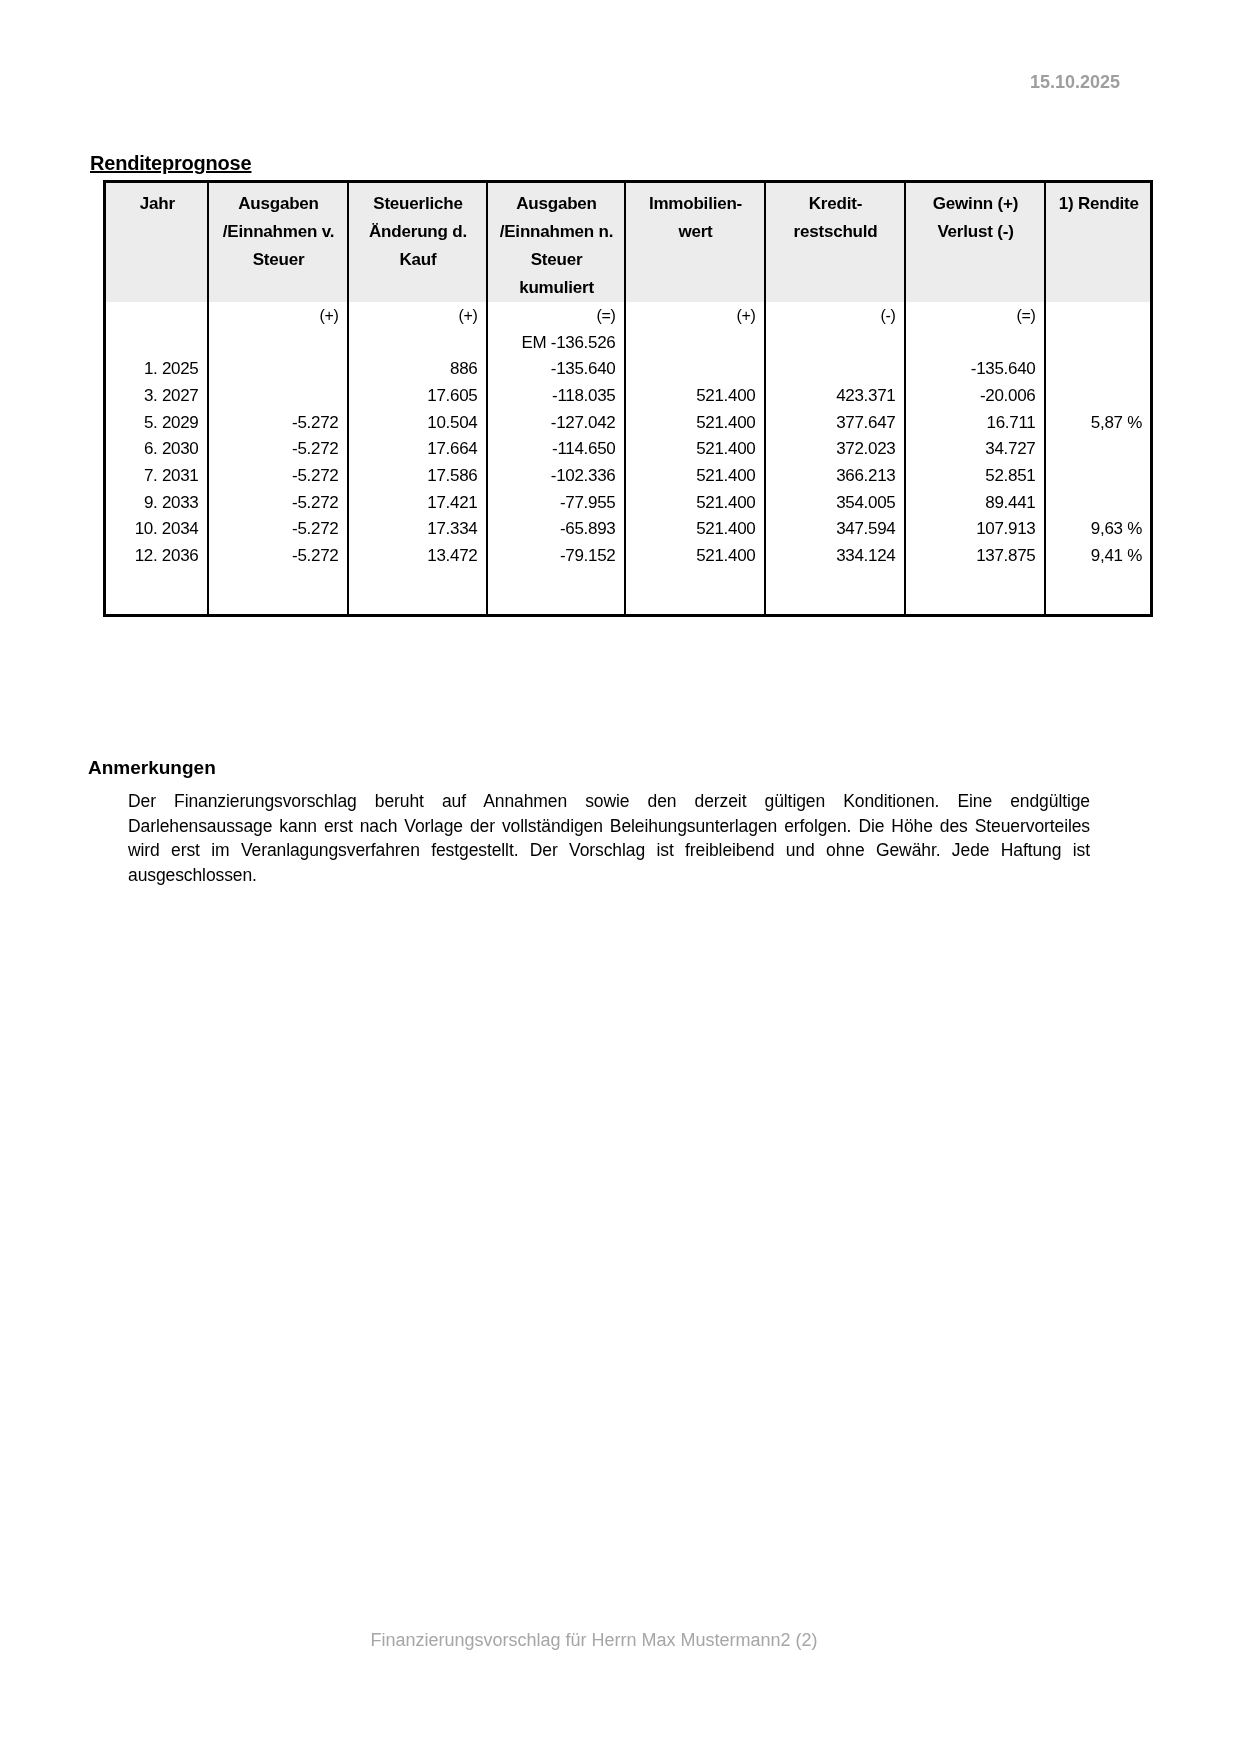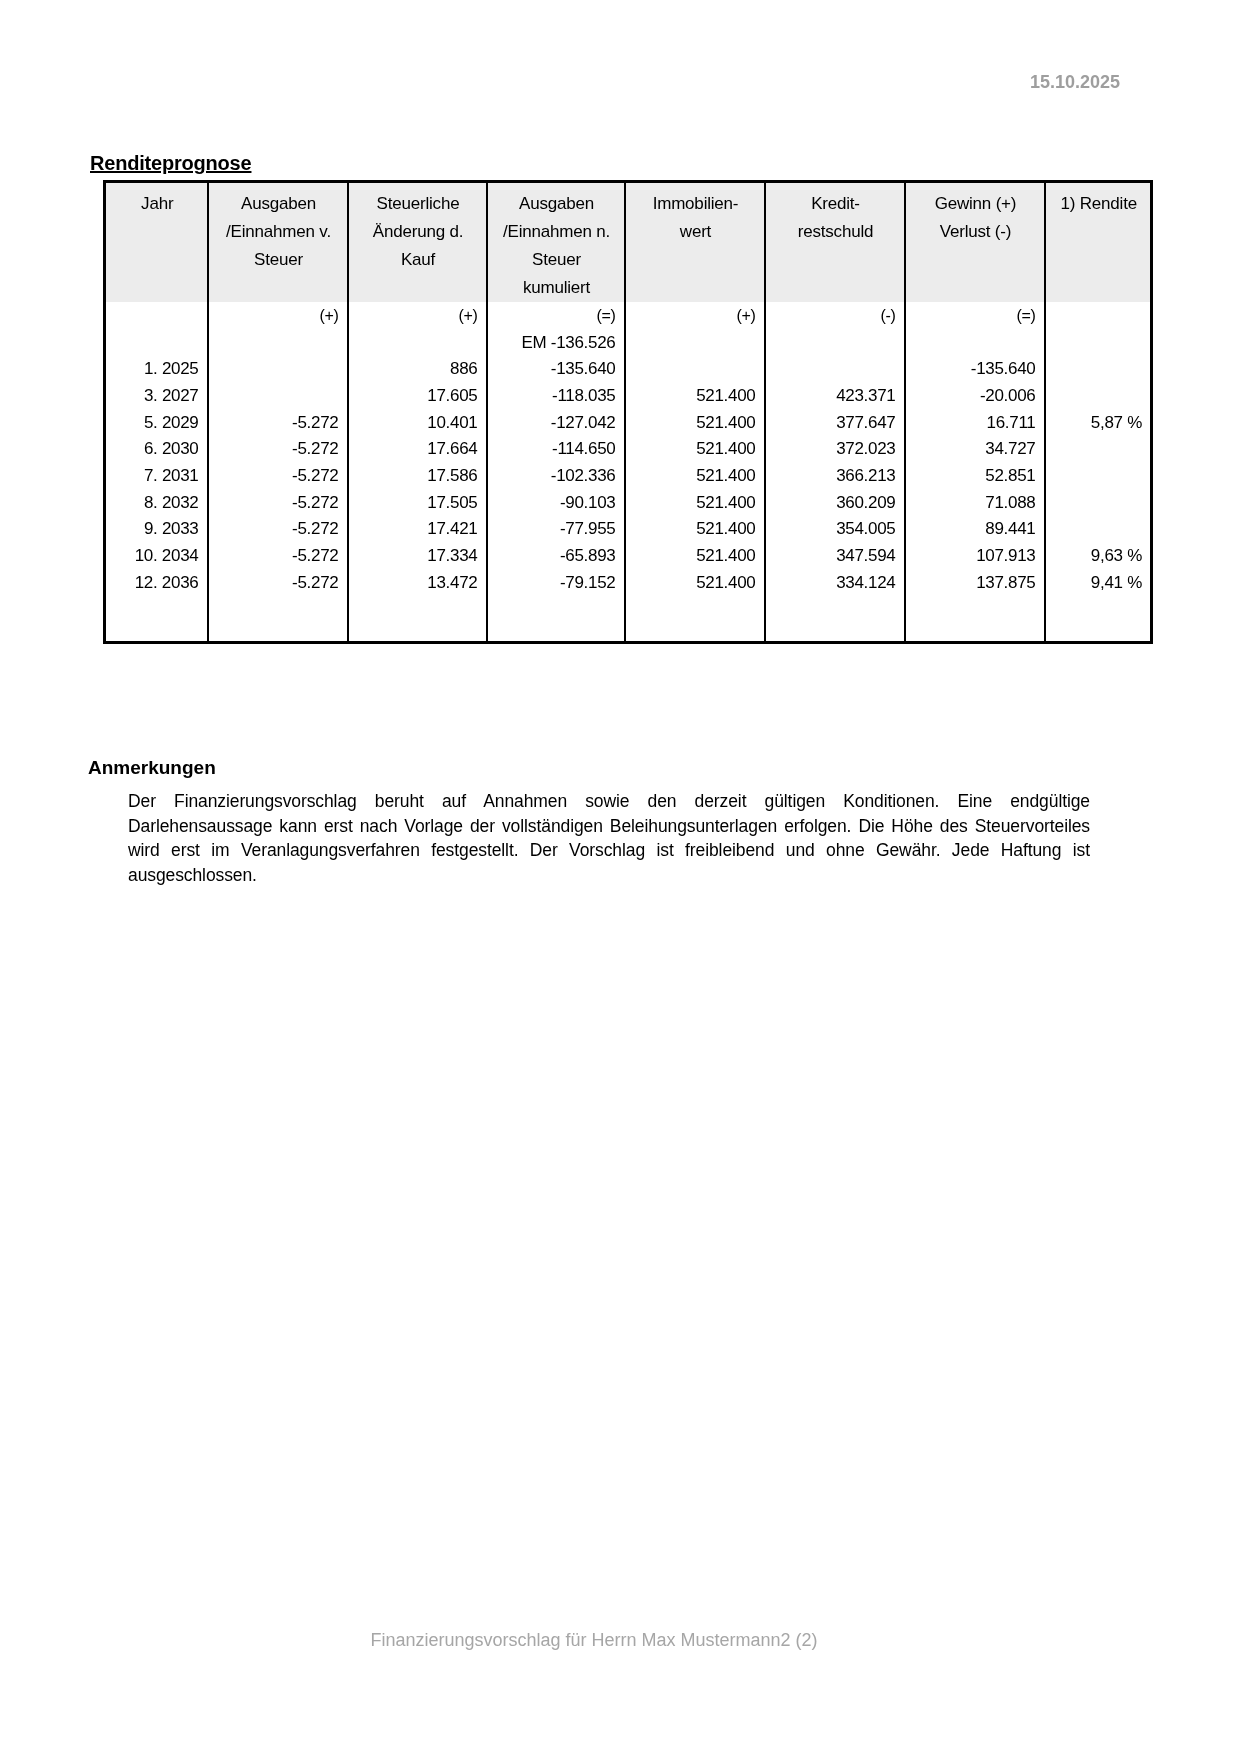--- a/index.html
+++ b/index.html
@@ -61,7 +61,7 @@
     background: var(--header-bg, #ececec);
     text-align: center;
     vertical-align: top;
-    font-weight: normal;
+    font-weight: bold;
     height: 113px;
     padding: 7px 0 0 2px;
     margin-left: 40px;

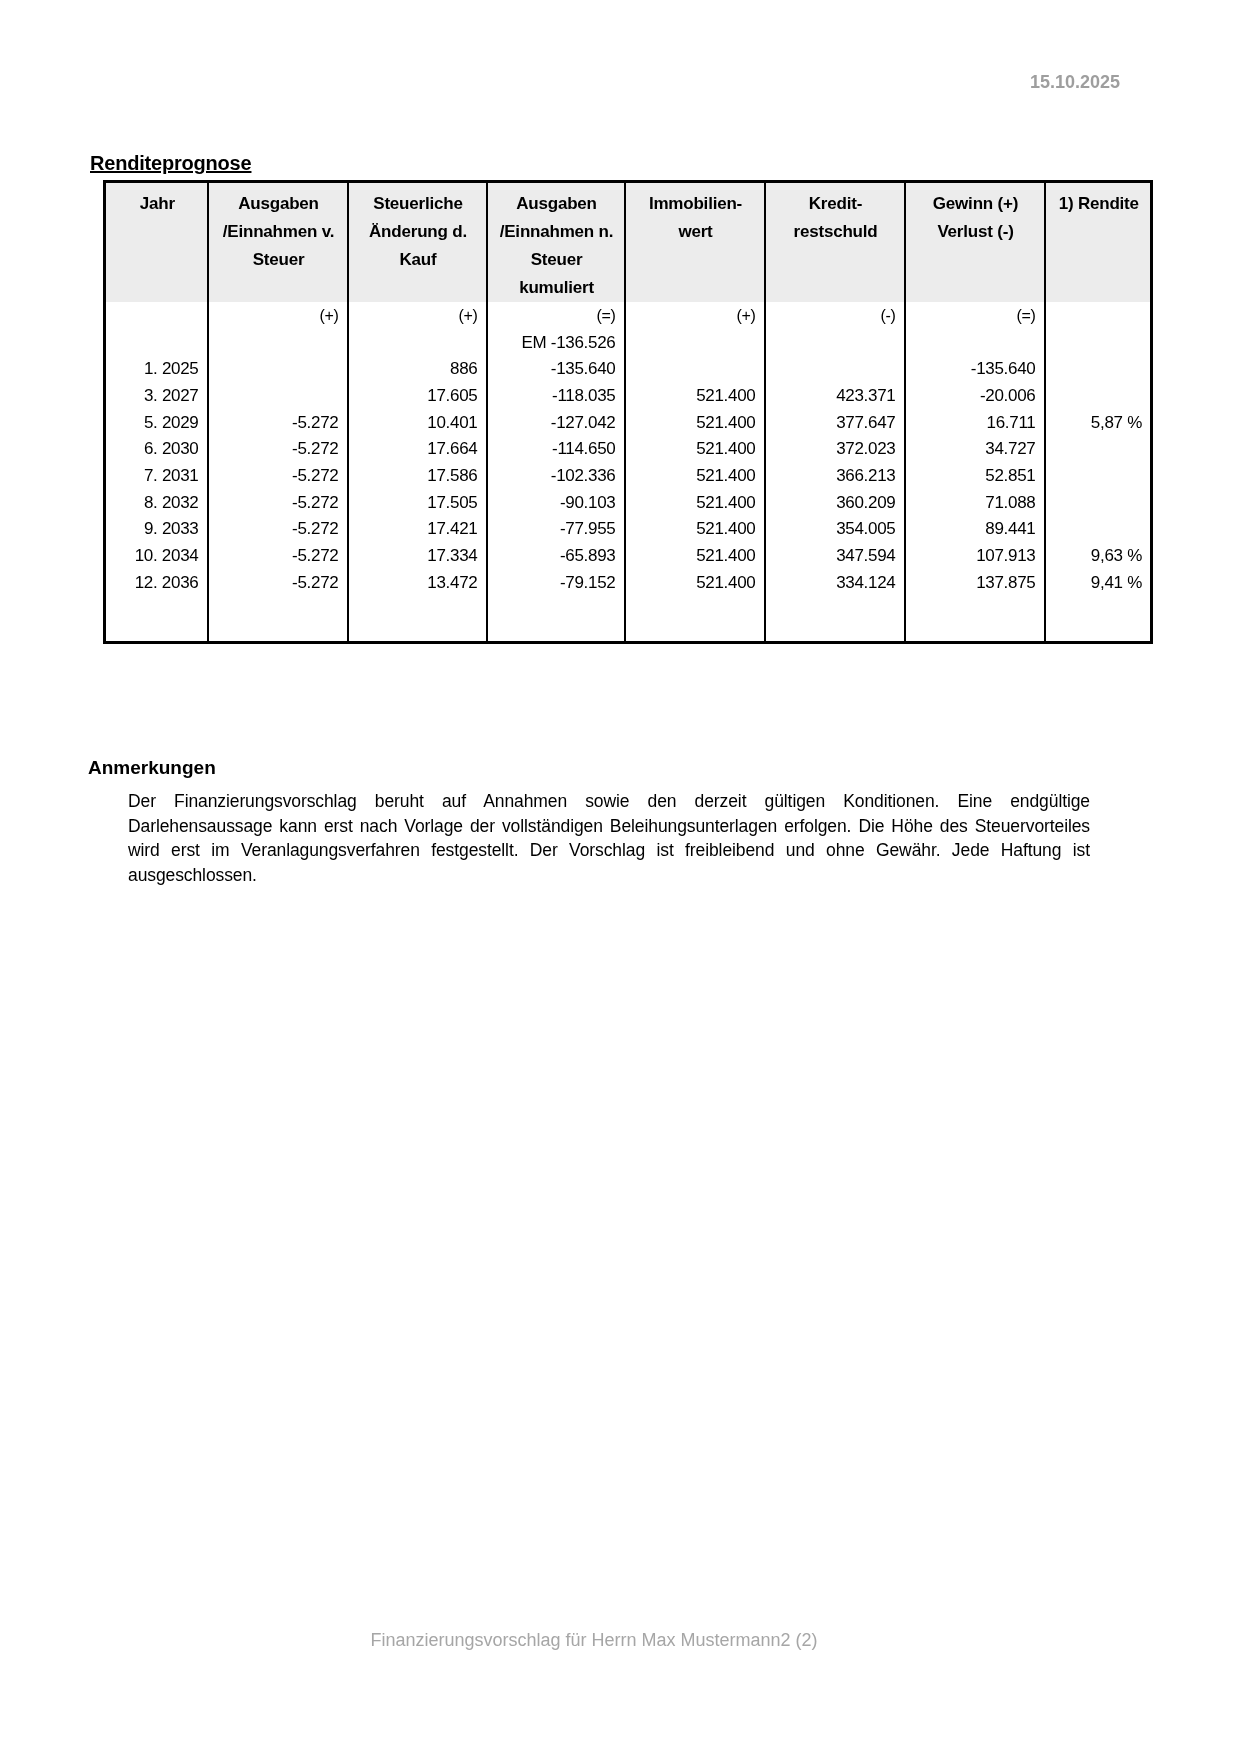--- a/index.html
+++ b/index.html
@@ -228,7 +228,7 @@
           <tr>
             <td>5. 2029</td>
             <td>-5.272</td>
-            <td>10.401</td>
+            <td>10.504</td>
             <td>-127.042</td>
             <td>521.400</td>
             <td>377.647</td>

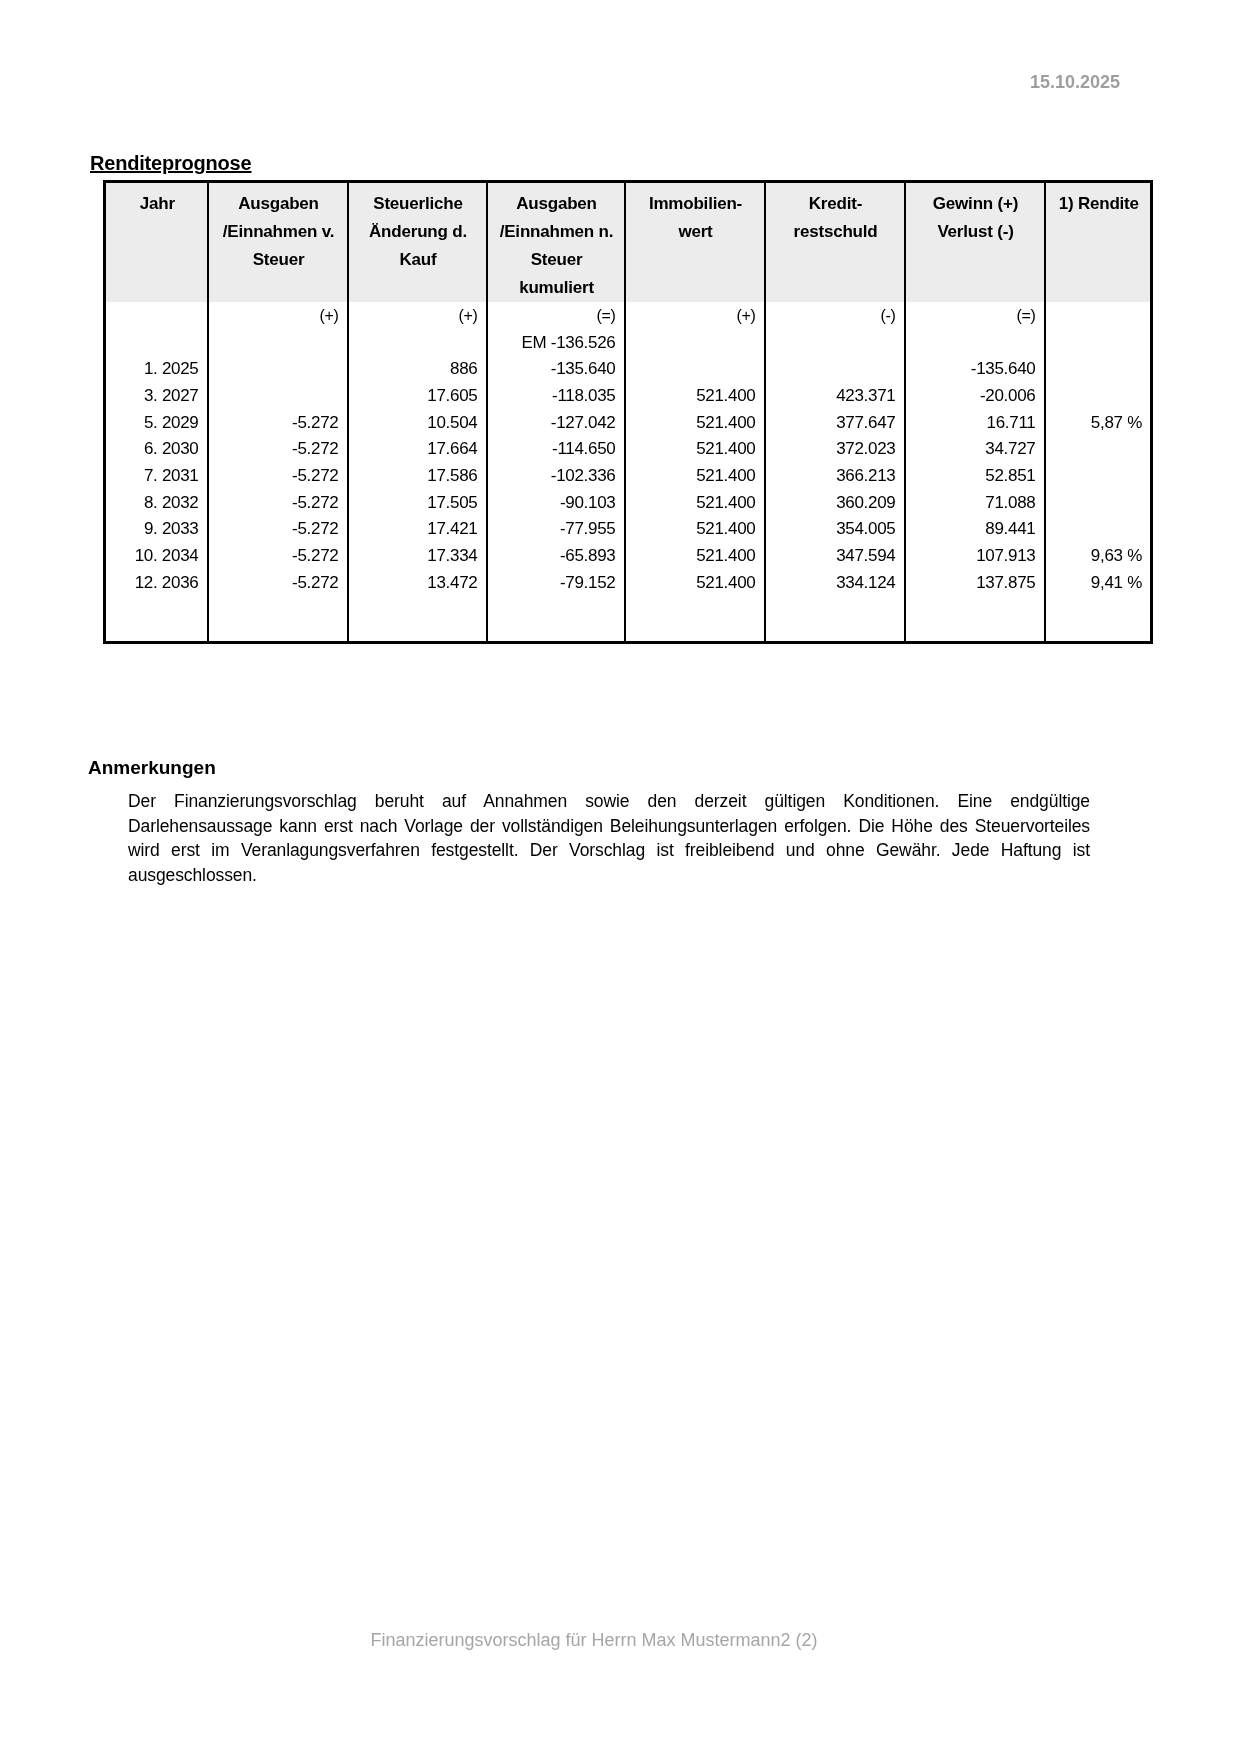--- a/index.html
+++ b/index.html
@@ -258,16 +258,6 @@
             <td></td>
           </tr>
 
-          <tr>
-            <td>8. 2032</td>
-            <td>-5.272</td>
-            <td>17.505</td>
-            <td>-90.103</td>
-            <td>521.400</td>
-            <td>360.209</td>
-            <td>71.088</td>
-            <td></td>
-          </tr>
 
           <tr>
             <td>9. 2033</td>

